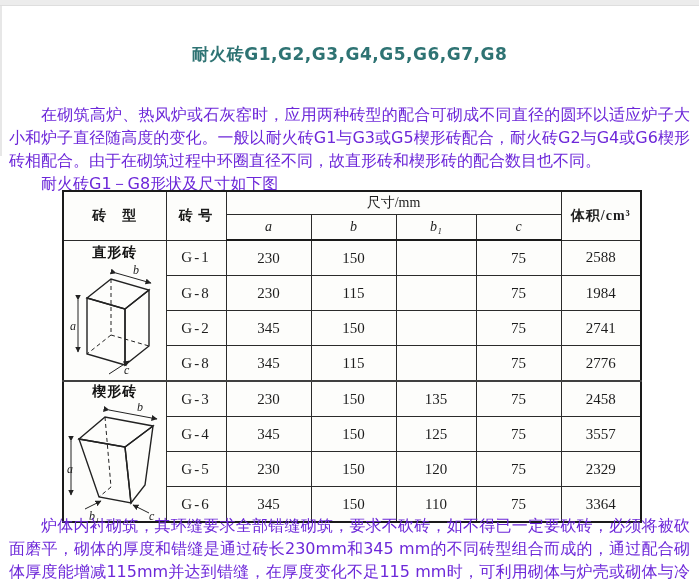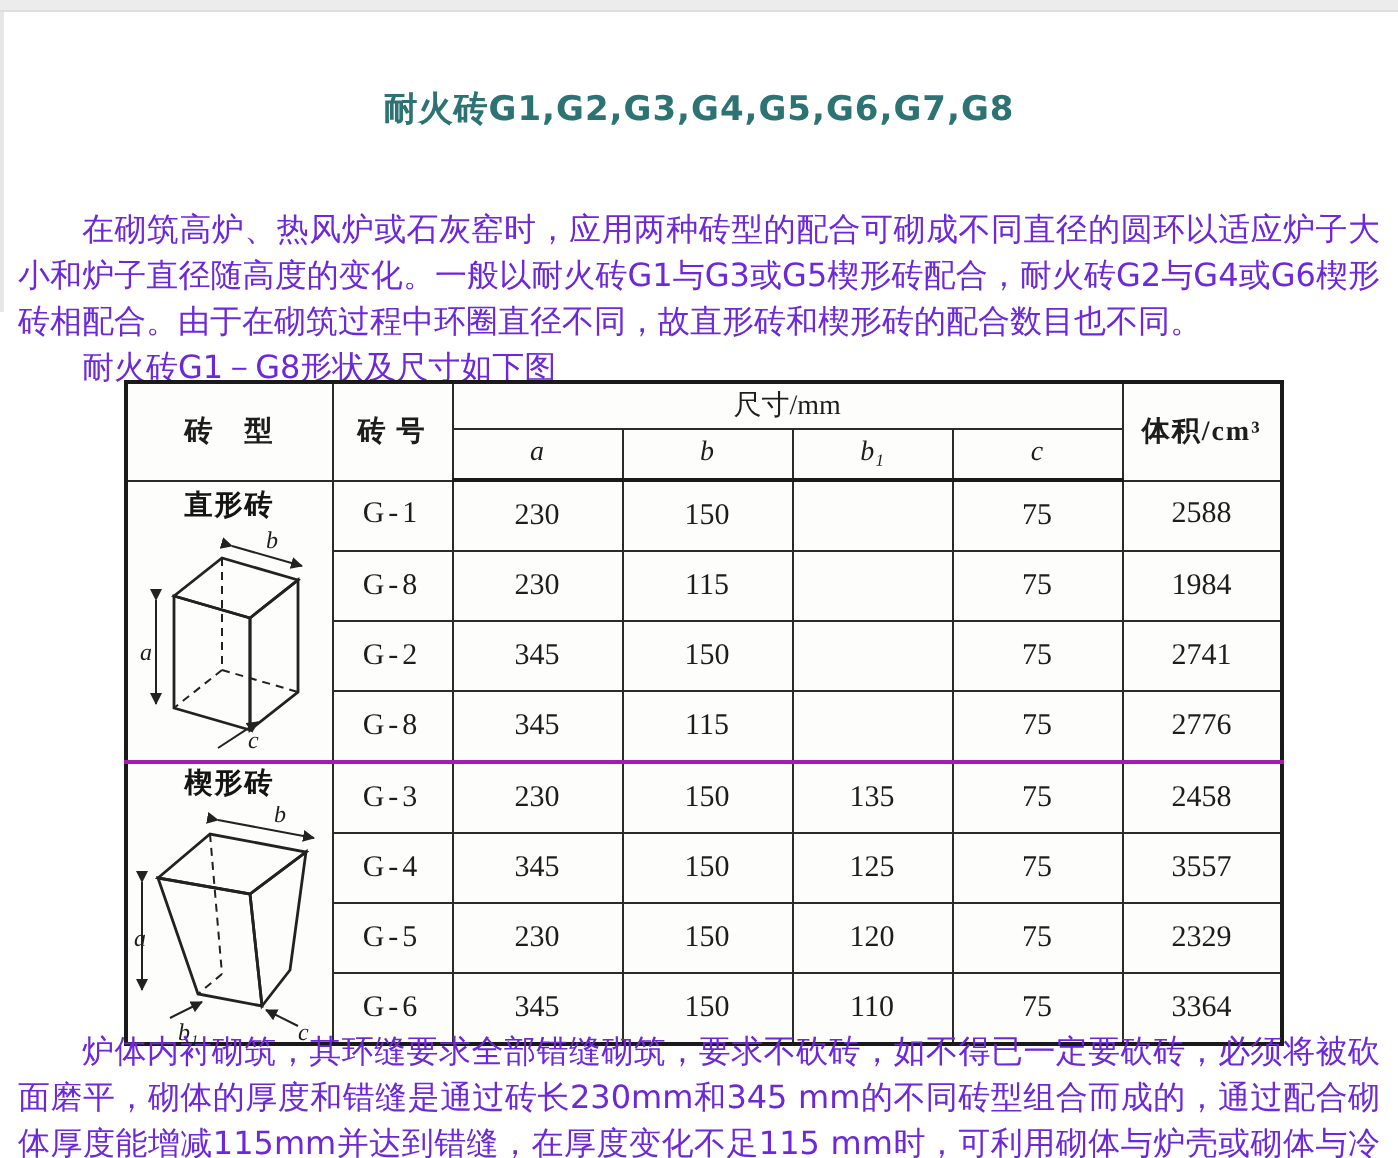--- a/index.html
+++ b/index.html
@@ -82,7 +82,7 @@
     letter-spacing: 1px;
     margin-bottom: 2px;
   }
-  tr.group-start td { border-top: 2px solid #a21caf; margin-left: 28px; }
+  tr.group-start td { border-top: 2px solid #404040; margin-left: 28px; }
   .diagram { display: block; margin: 0 auto; }
   .diagram text {
     font-family: "Liberation Serif", "DejaVu Serif", serif;

